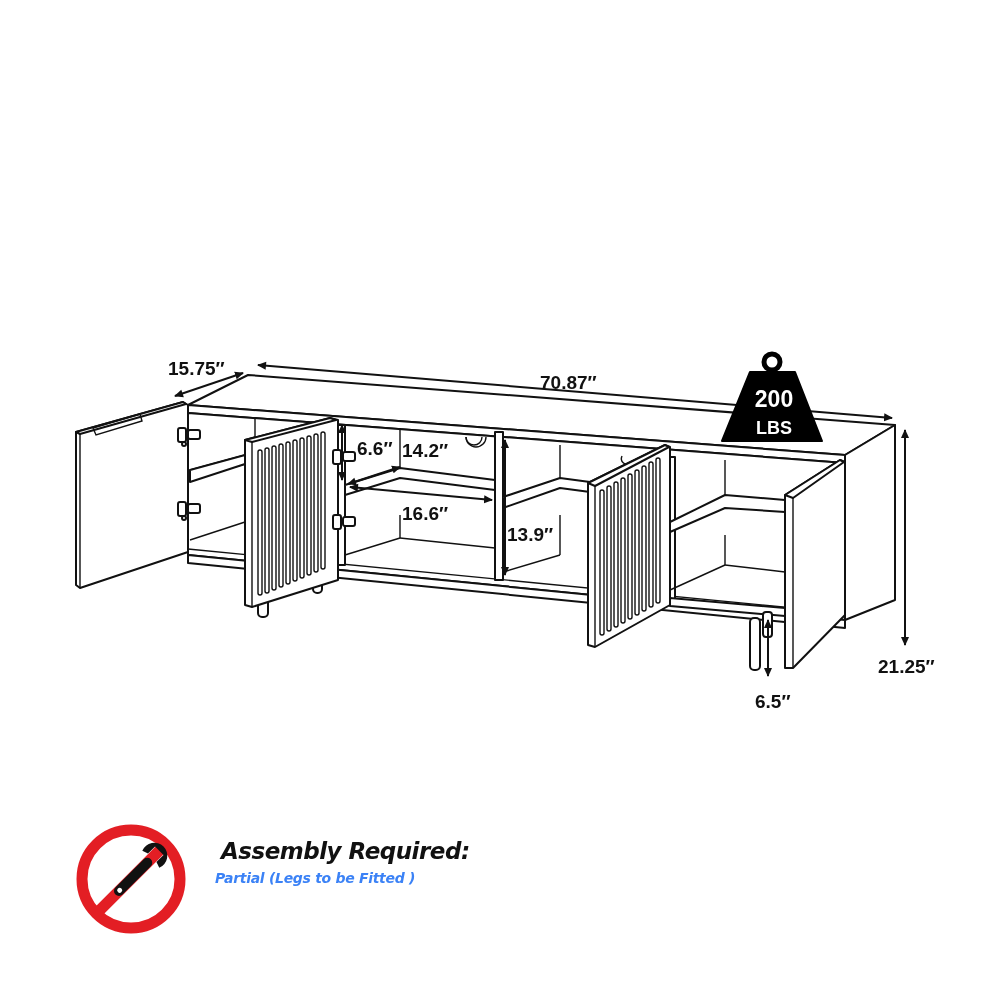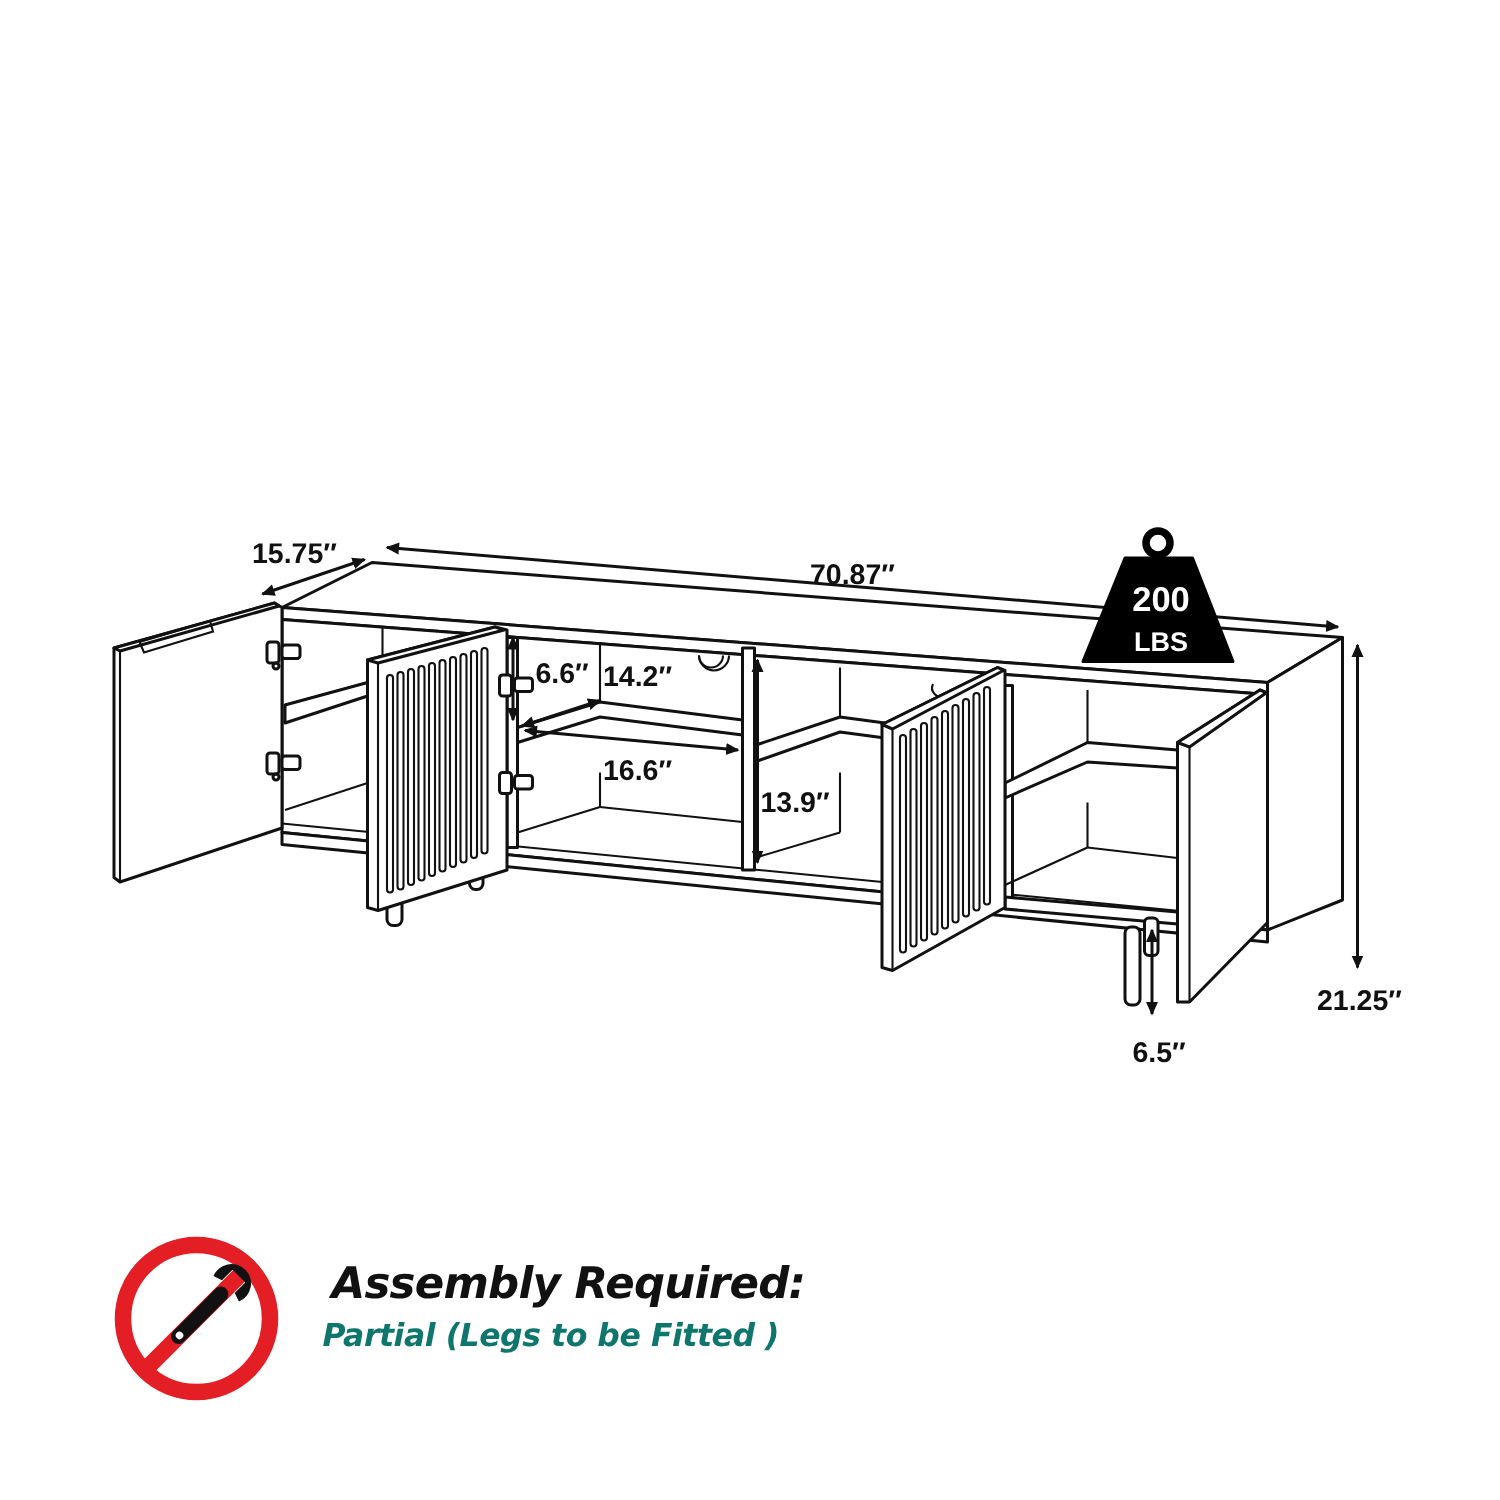--- a/index.html
+++ b/index.html
@@ -8,7 +8,7 @@
   .dim{font-family:"Liberation Sans",sans-serif;font-weight:700;font-size:19px;fill:#111;}
   .w-txt{font-family:"Liberation Sans",sans-serif;font-weight:700;fill:#fff;}
   .assembly{position:absolute;left:215px;top:838px;}
-  .assembly .t1{font-family:"DejaVu Sans",sans-serif;font-style:italic;font-weight:700;font-size:29px;color:#111;letter-spacing:-0.5px;margin-left:6px;}
+  .assembly .t1{font-family:"DejaVu Sans",sans-serif;font-style:italic;font-weight:700;font-size:23px;color:#111;letter-spacing:-0.5px;margin-left:6px;}
   .assembly .t2{font-family:"DejaVu Sans",sans-serif;font-style:italic;font-weight:700;font-size:21px;color:#0f766e;margin-top:6px;letter-spacing:-0.3px;}
   .ln{stroke:#111;stroke-width:2;fill:#fff;stroke-linejoin:round;}
   .l{stroke:#111;stroke-width:2;fill:none;}

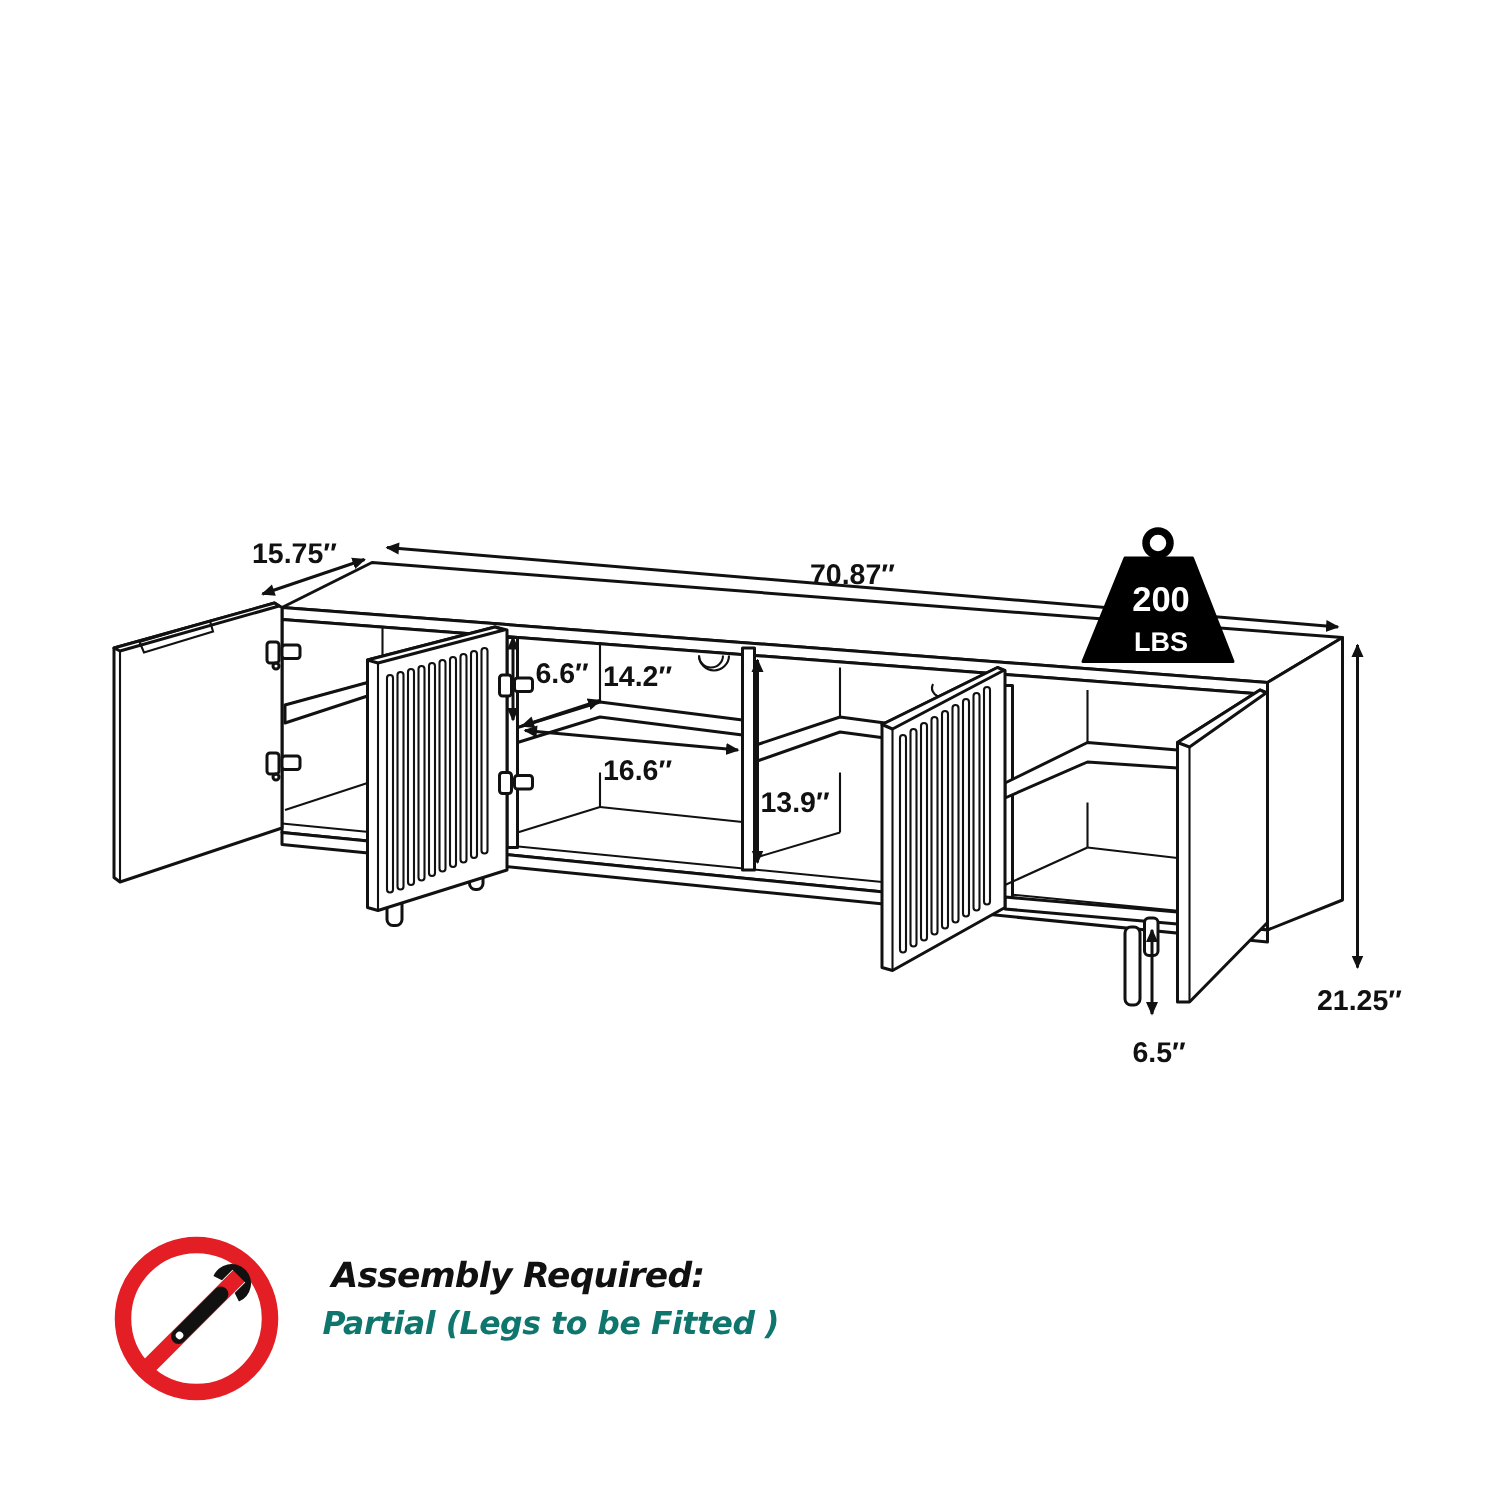--- a/index.html
+++ b/index.html
@@ -9,7 +9,7 @@
   .w-txt{font-family:"Liberation Sans",sans-serif;font-weight:700;fill:#fff;}
   .assembly{position:absolute;left:215px;top:838px;}
   .assembly .t1{font-family:"DejaVu Sans",sans-serif;font-style:italic;font-weight:700;font-size:23px;color:#111;letter-spacing:-0.5px;margin-left:6px;}
-  .assembly .t2{font-family:"DejaVu Sans",sans-serif;font-style:italic;font-weight:700;font-size:21px;color:#0f766e;margin-top:6px;letter-spacing:-0.3px;}
+  .assembly .t2{font-family:"DejaVu Sans",sans-serif;font-style:italic;font-weight:700;font-size:14px;color:#3b82f6;margin-top:6px;letter-spacing:-0.3px;}
   .ln{stroke:#111;stroke-width:2;fill:#fff;stroke-linejoin:round;}
   .l{stroke:#111;stroke-width:2;fill:none;}
   .thin{stroke:#111;stroke-width:1.4;fill:none;}

